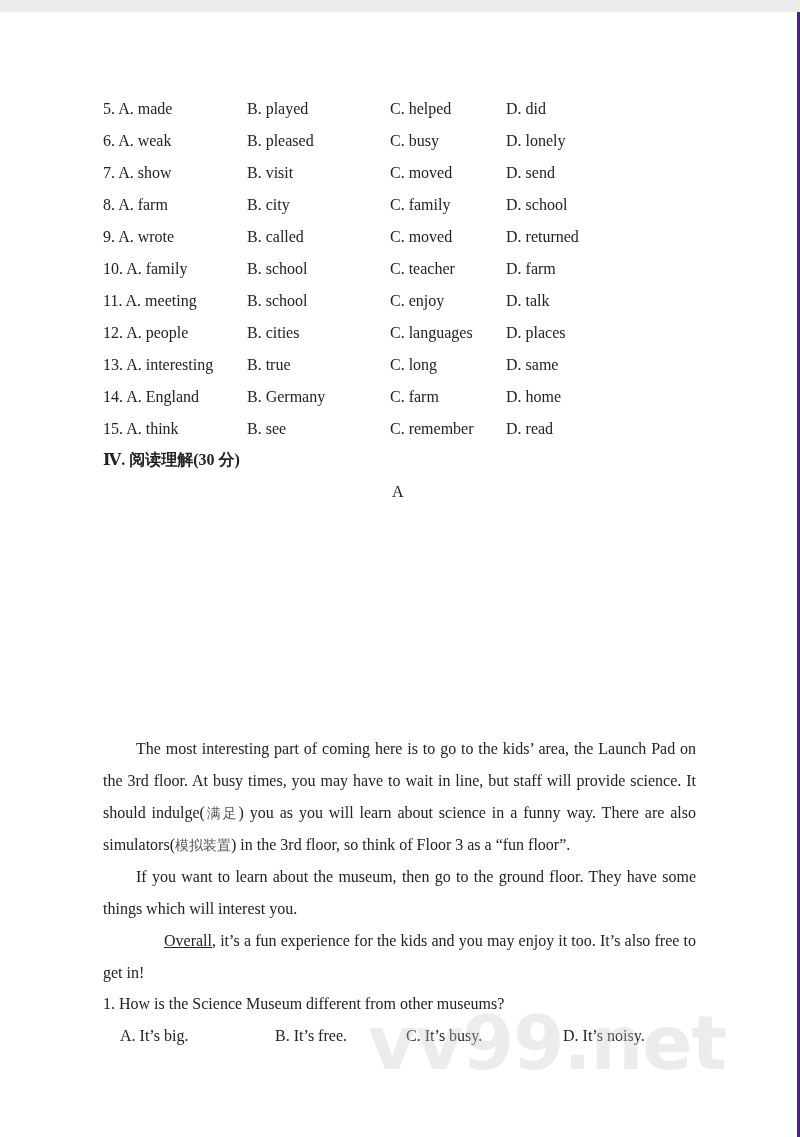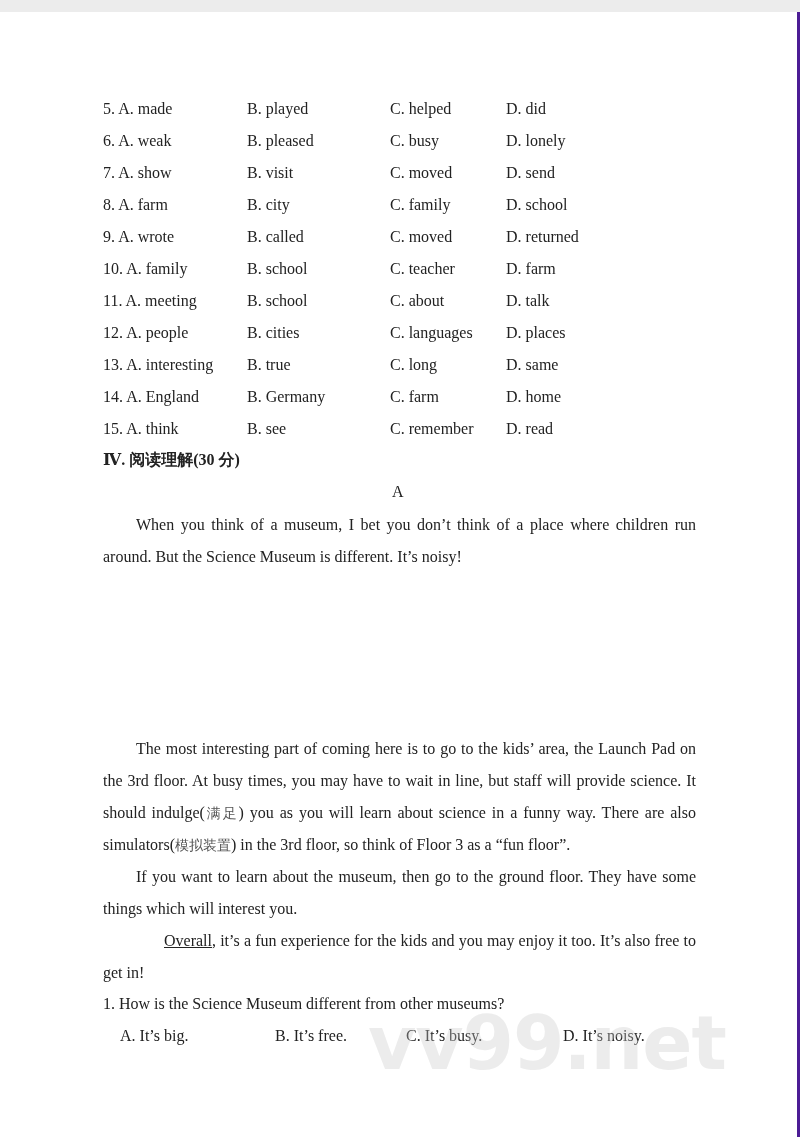--- a/index.html
+++ b/index.html
@@ -72,7 +72,7 @@
   <div class="opt-row" style="top:279px">
     <span class="c0"><span style="position:static">11.</span> <span style="position:static">A. meeting</span></span>
     <span class="c1">B. school</span>
-    <span class="c2">C. about</span>
+    <span class="c2">C. enjoy</span>
     <span class="c3">D. talk</span>
   </div>
   <div class="opt-row" style="top:311px">

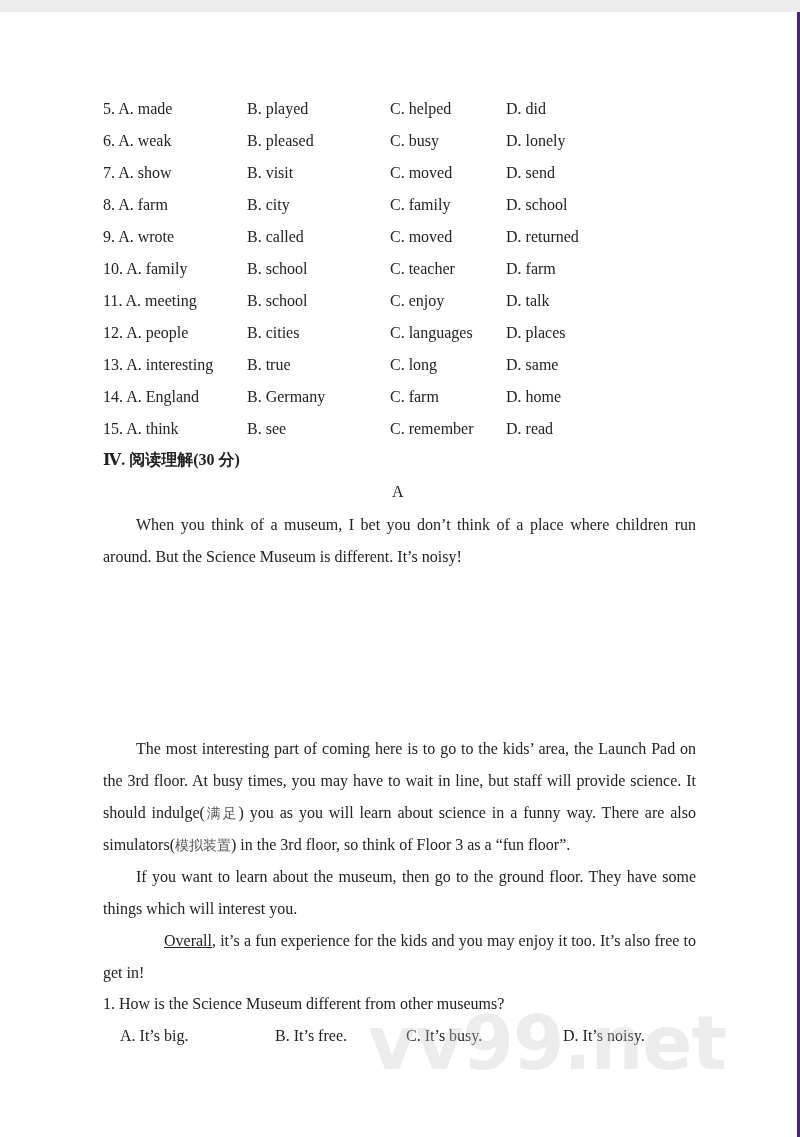--- a/index.html
+++ b/index.html
@@ -103,7 +103,6 @@
   <div class="section-title">Ⅳ. 阅读理解(30 分)</div>
   <div class="passage-letter">A</div>
 
-  <div class="para" style="top:497px">When you think of a museum, I bet you don’t think of a place where children run around. But the Science Museum is different. It’s noisy!</div>
   <div class="para" style="top:721px"><span>The most interesting part of coming here is to go to the kids’ area, the Launch Pad on the 3rd floor. At busy times, you may have to wait in line, but staff will provide science. It should indulge(</span><span class="cn">满足</span><span>) you as you will learn about science in a funny way. There are also simulators(</span><span class="cn">模拟装置</span><span>) in the 3rd floor, so think of Floor 3 as a “fun floor”.</span></div>
   <div class="para" style="top:849px">If you want to learn about the museum, then go to the ground floor. They have some things which will interest you.</div>
   <div class="para" style="top:913px"><span class="u">Overall</span><span>, it’s a fun experience for the kids and you may enjoy it too. It’s also free to get in!</span></div>

